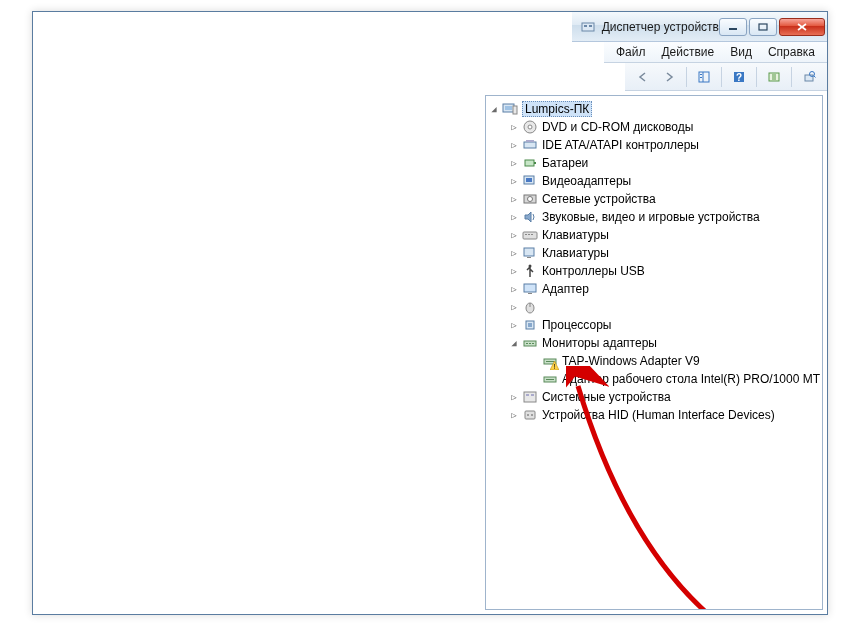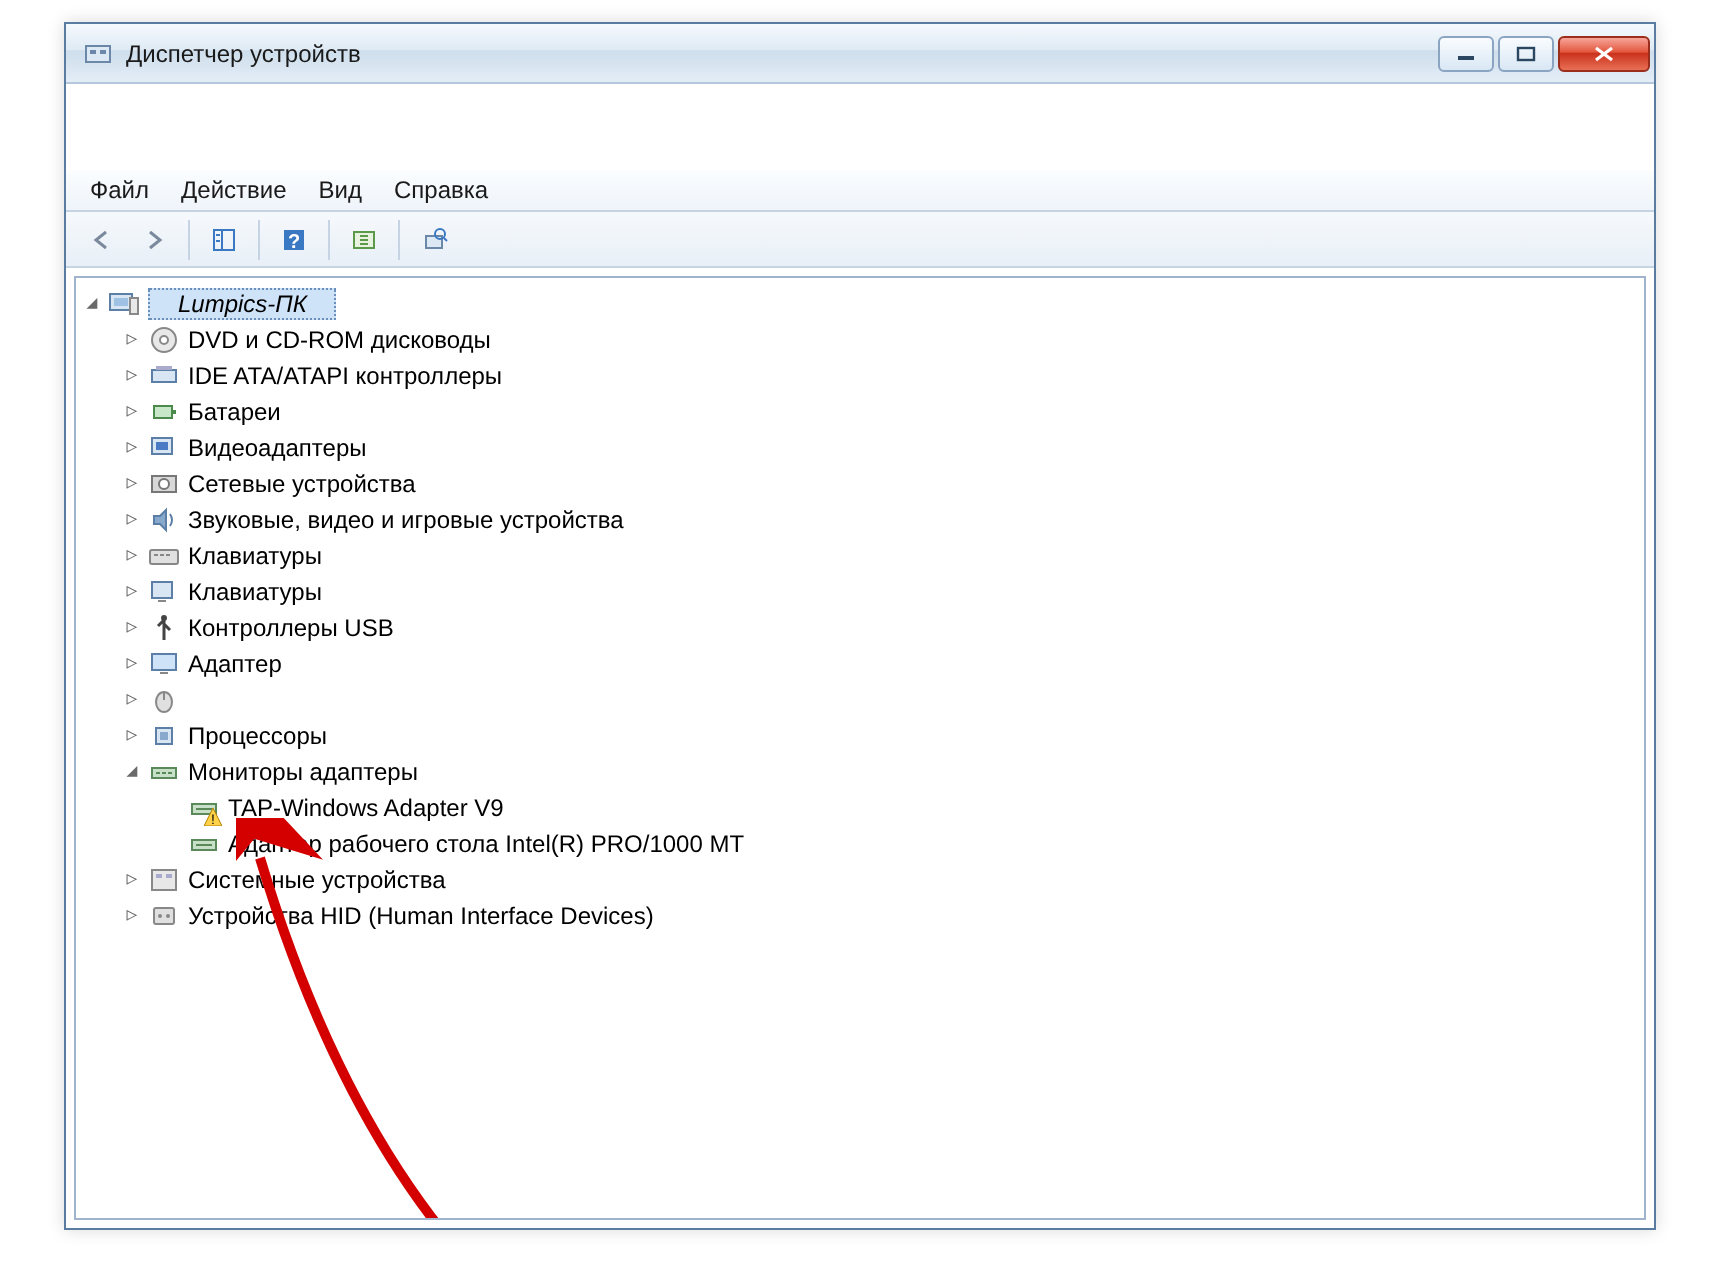--- a/index.html
+++ b/index.html
@@ -18,7 +18,7 @@
     background: #fff;
     border: 1px solid #5a7ca0;
     box-shadow: 0 0 8px rgba(0,0,0,.15);
-    display: flex; flex-direction: column;
+    display: flex; flex-direction: column; align-items: flex-end;
   }
   .titlebar {
     height: 30px;

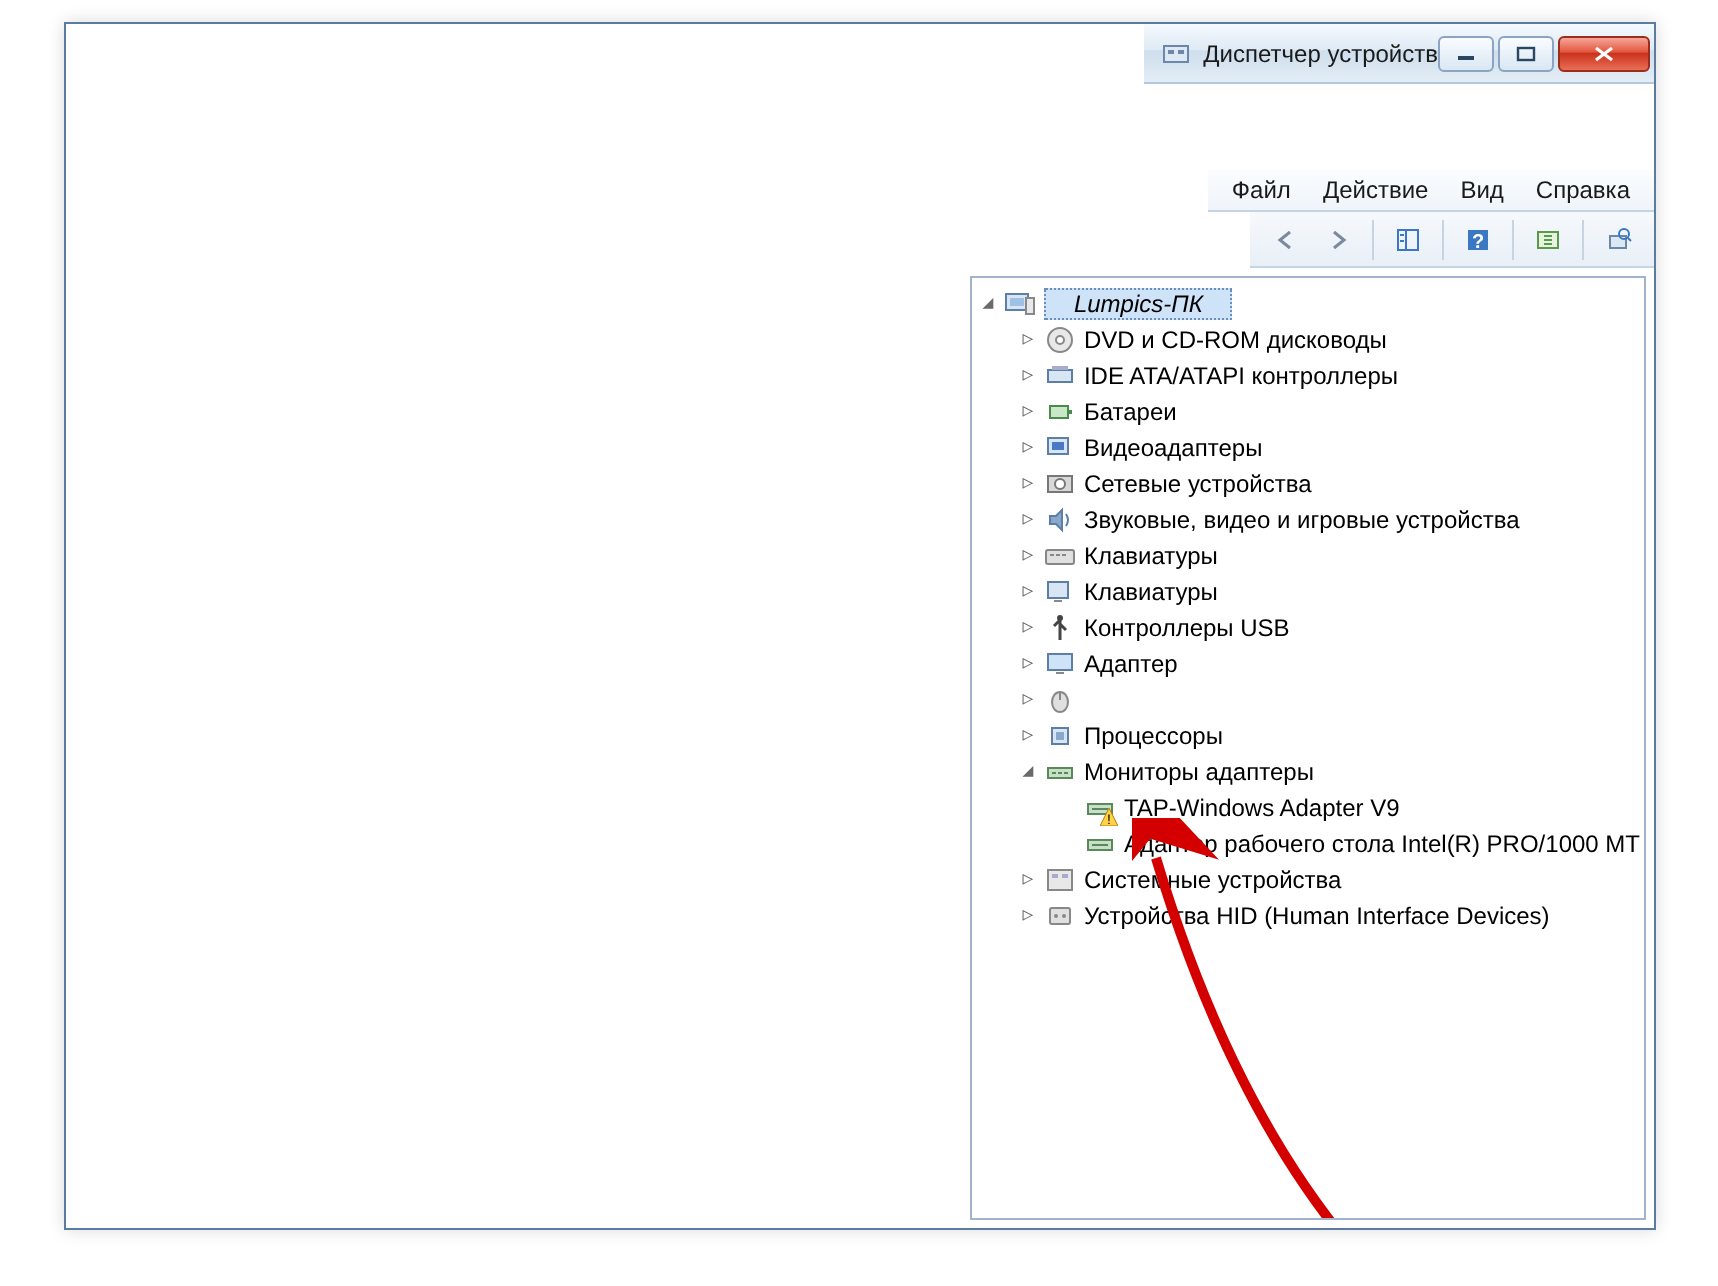--- a/index.html
+++ b/index.html
@@ -49,7 +49,6 @@
     border-bottom:1px solid #c6d3e2;
     display:flex; align-items:center;
     padding:0 4px;
-    margin-top:43px;
   }
   .menuitem { padding:2px 8px; color:#1a1a1a; font-size:12px; }
   .toolbar {

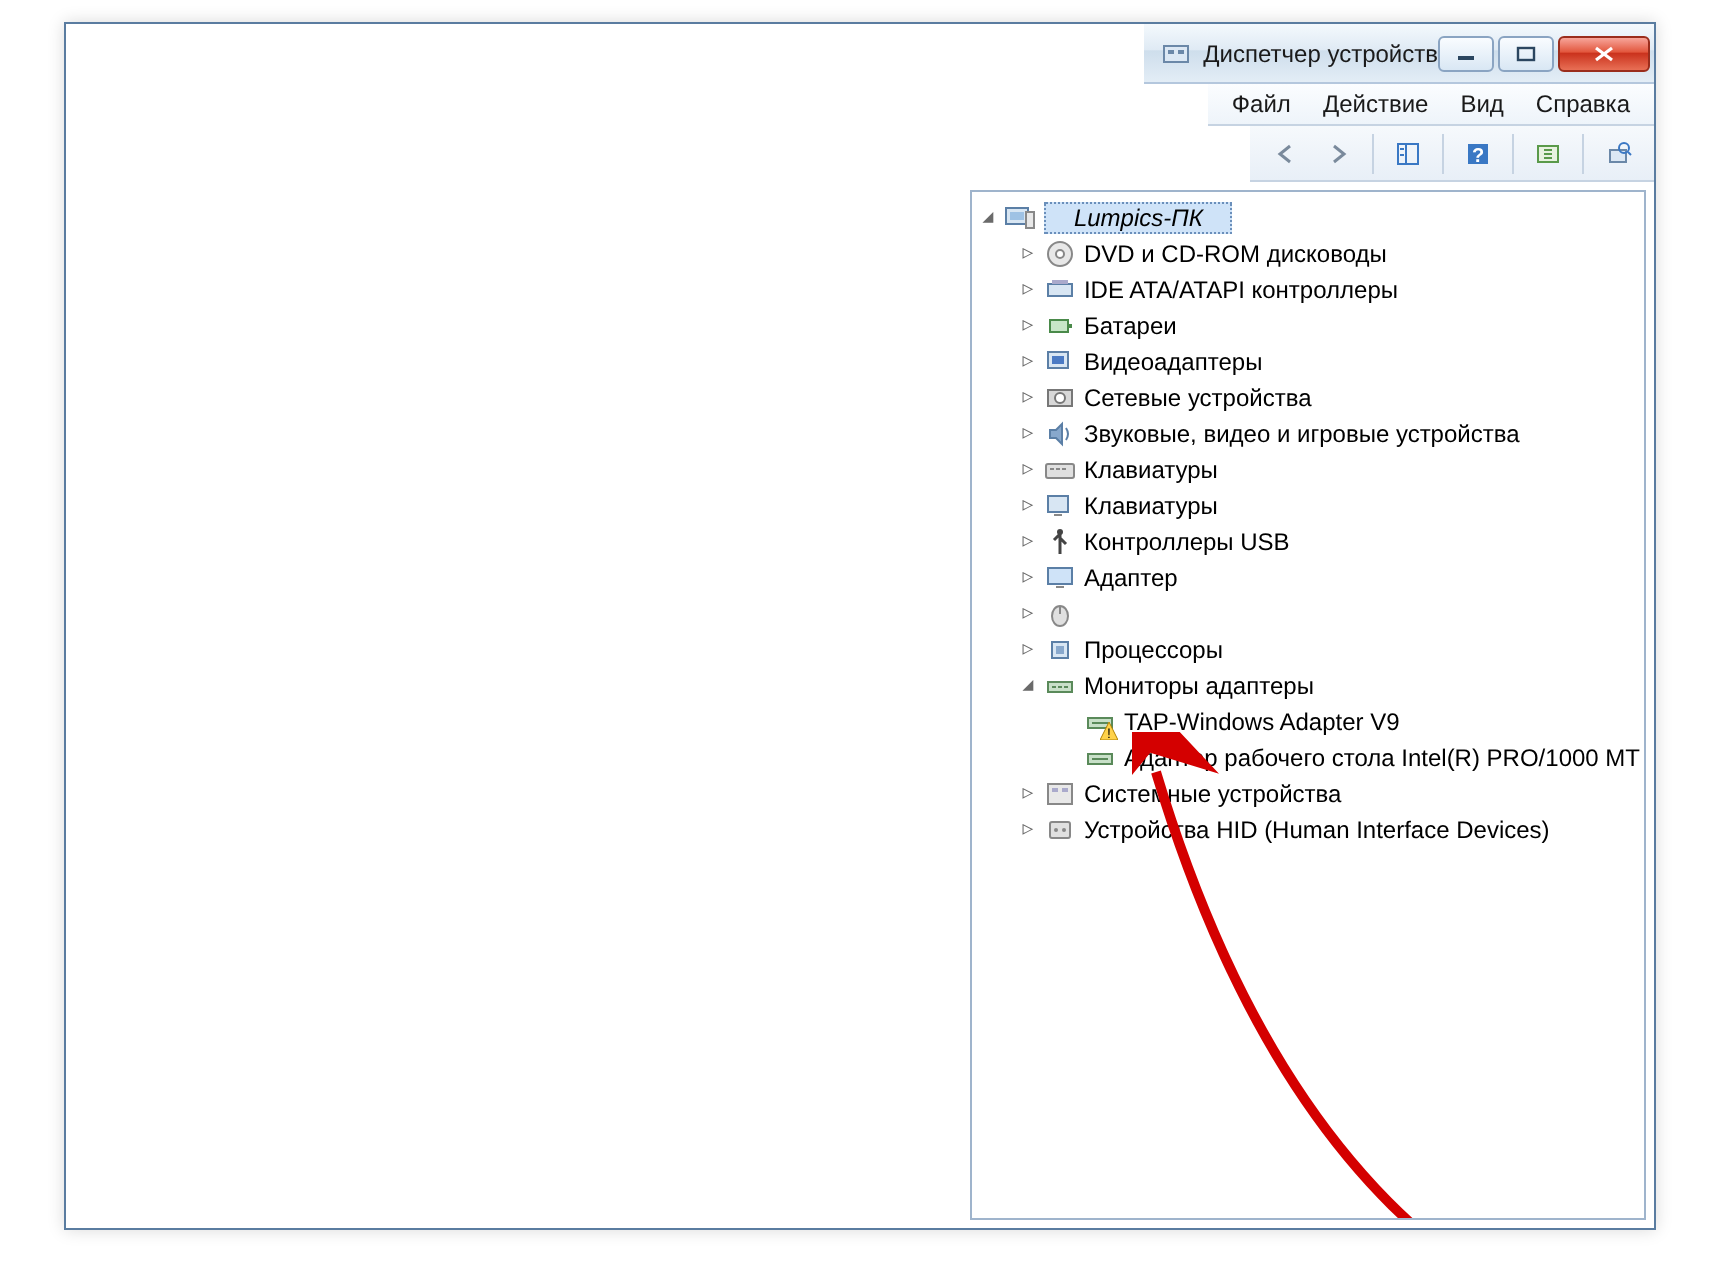--- a/index.html
+++ b/index.html
@@ -91,8 +91,7 @@
   .node .lbl { font-size:12px; color:#000; }
   .root > .node .lbl {
     background:#cfe3f8; border:1px dotted #6a8fbb;
-    padding:0 14px;
-    font-style:italic;
+    padding:0 2px;
   }
   .arrow-annotation {
     position:absolute;

